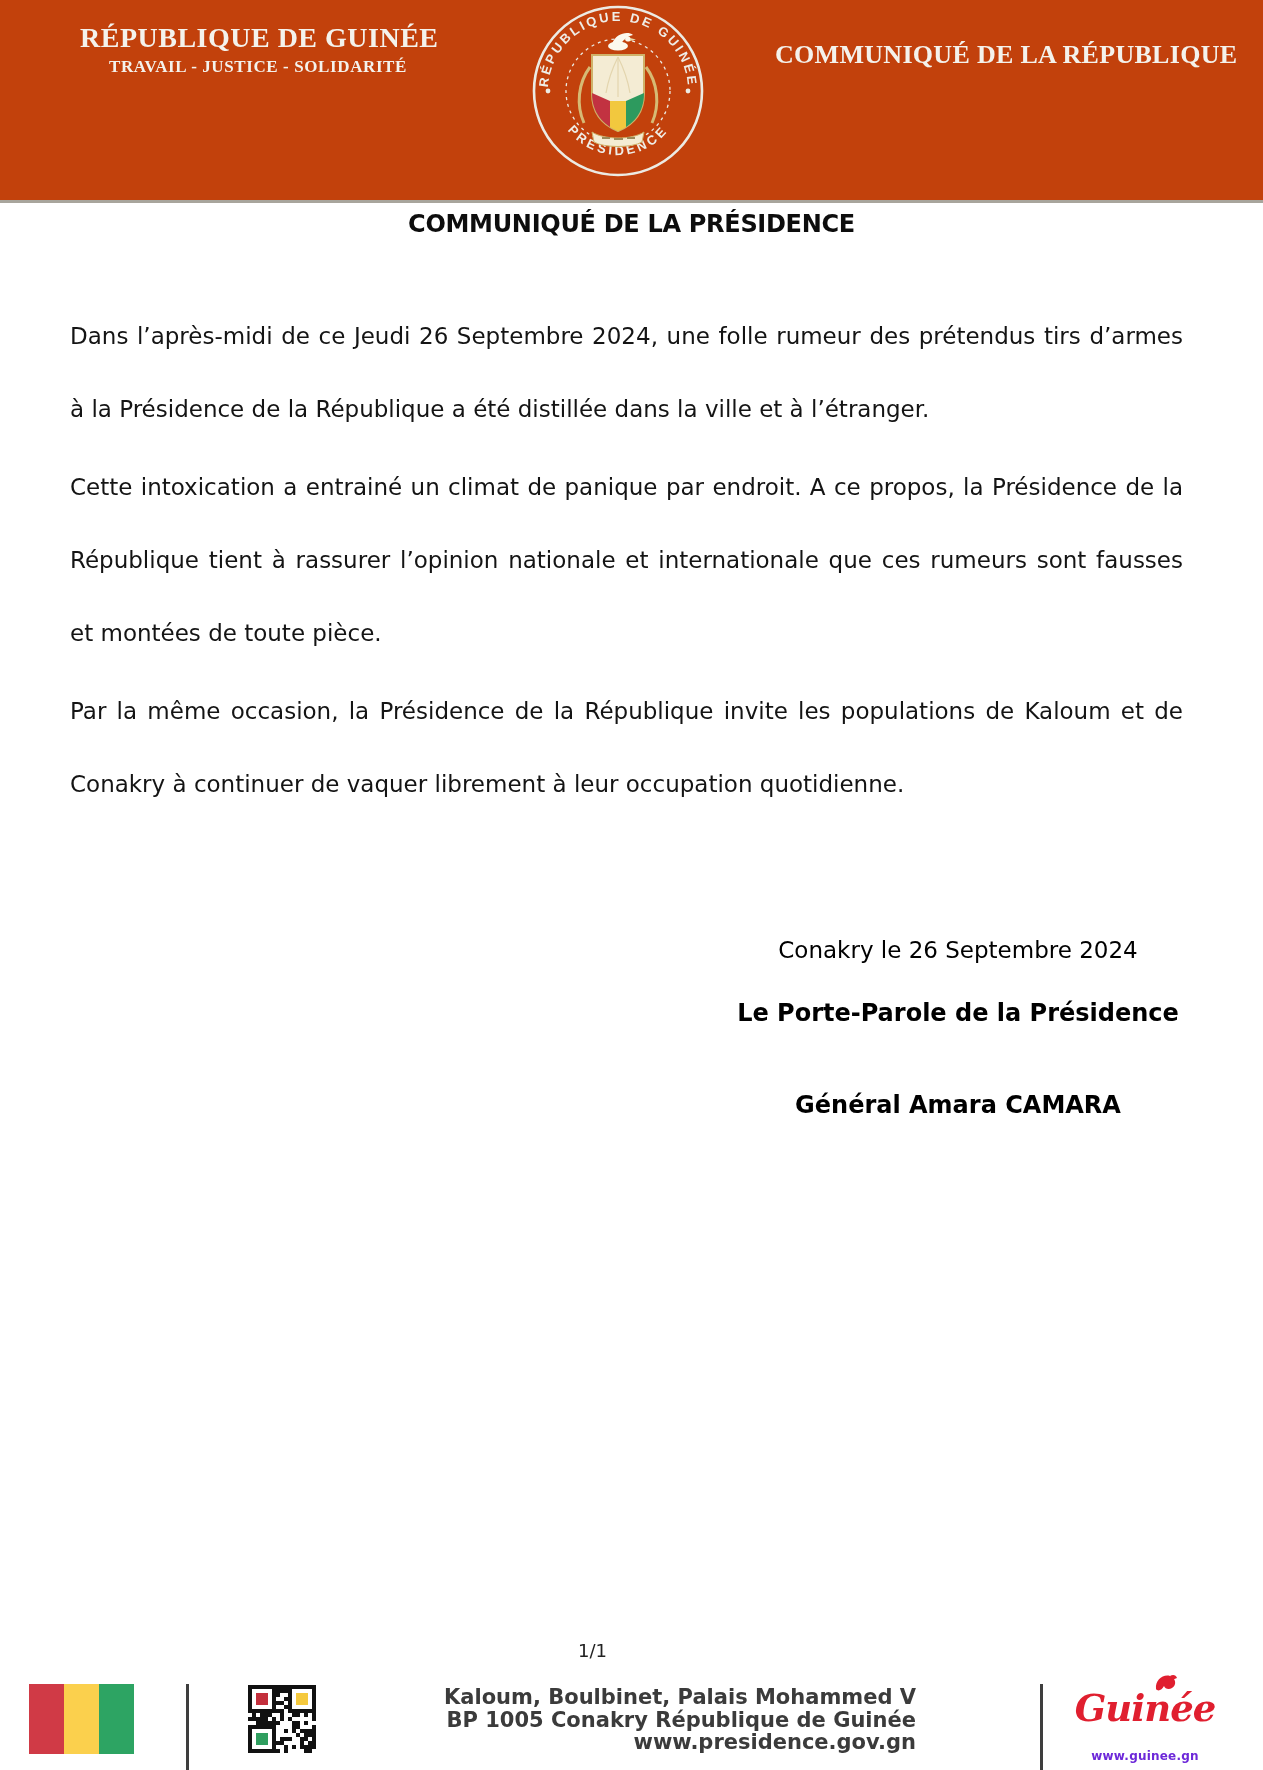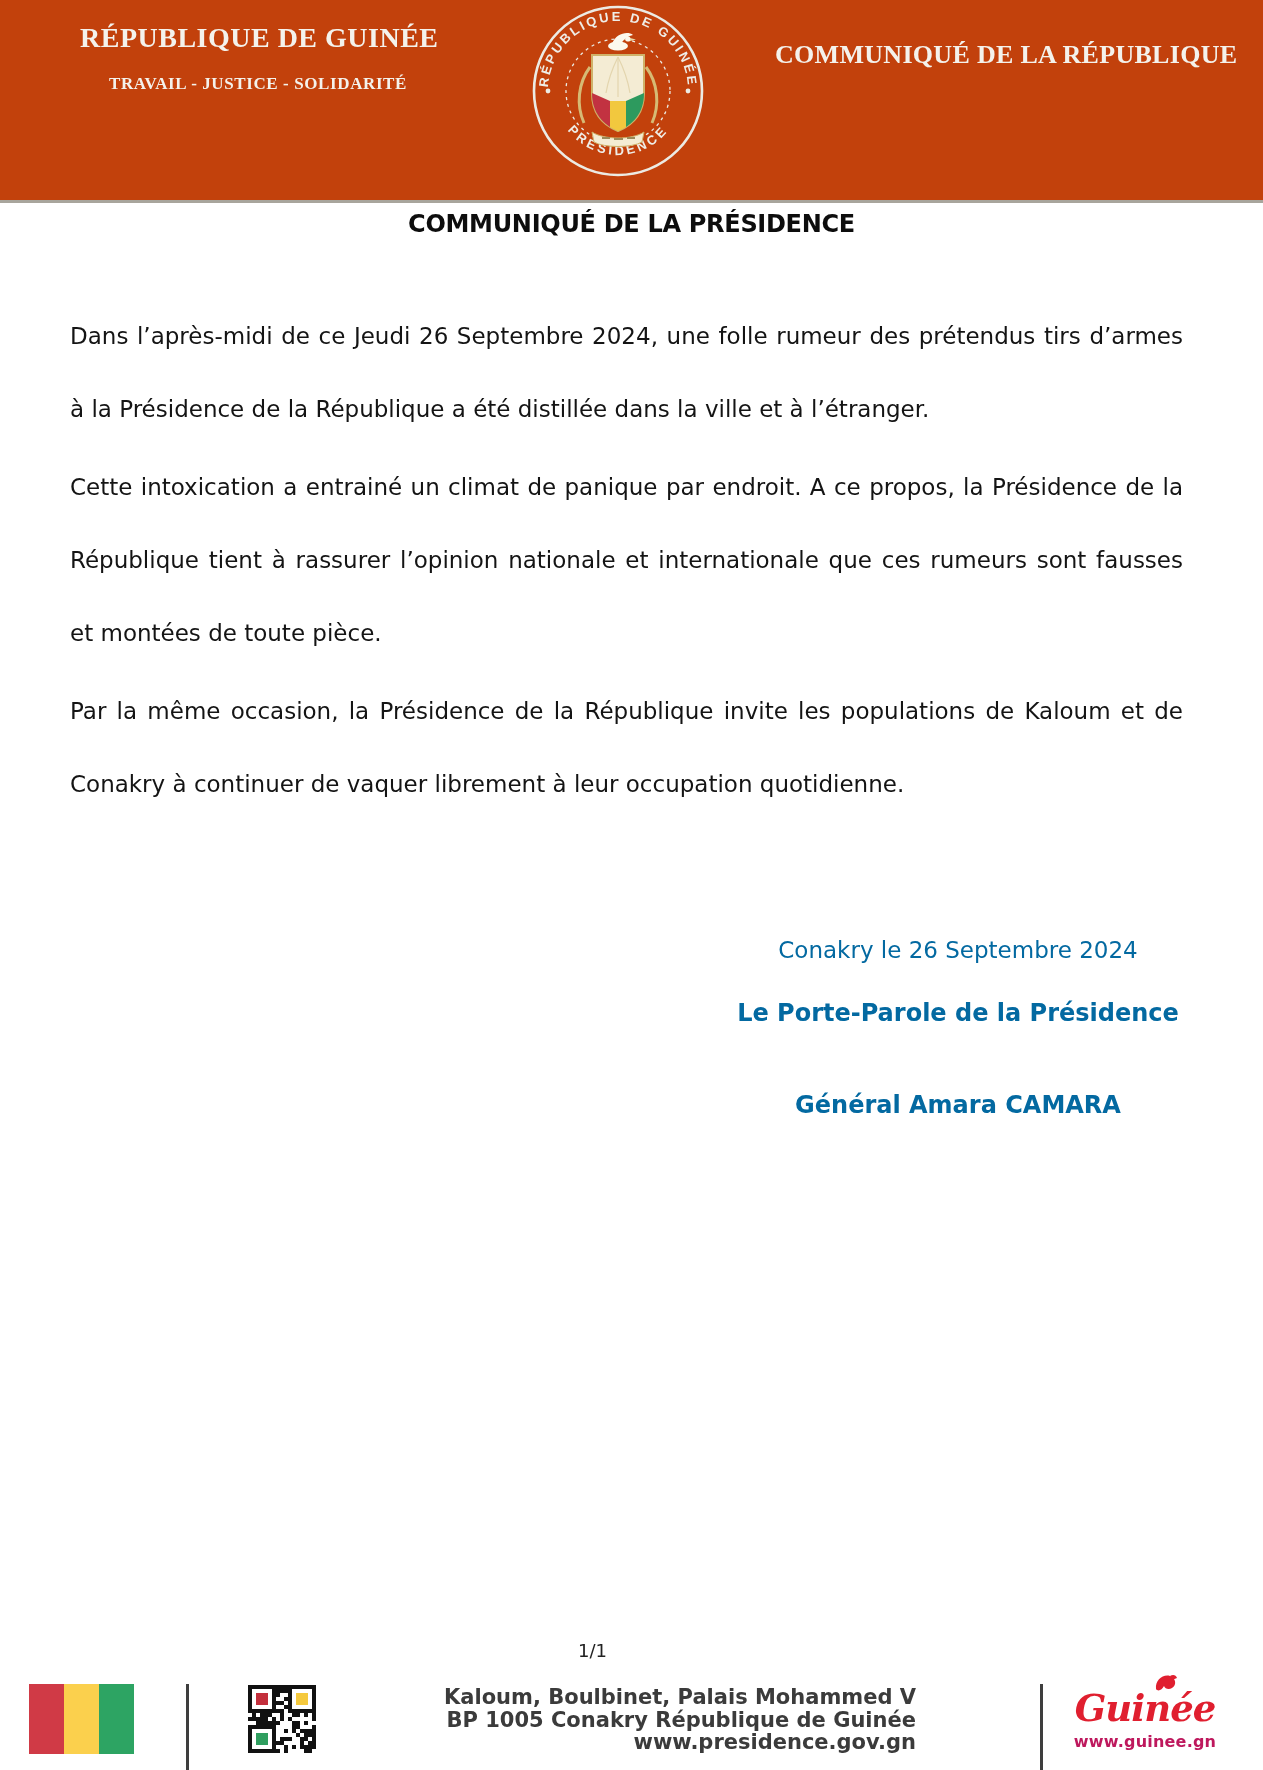--- a/index.html
+++ b/index.html
@@ -12,7 +12,7 @@
   .hleft{position:absolute;left:80px;top:22px;width:356px;text-align:center;color:#f4f2ec;
          font-family:"Liberation Serif","DejaVu Serif",serif;}
   .hl-title{font-size:28px;font-weight:bold;letter-spacing:.5px;white-space:nowrap;}
-  .hl-sub{font-size:17px;font-weight:bold;letter-spacing:.6px;margin-top:20px;white-space:nowrap;}
+  .hl-sub{font-size:17px;font-weight:bold;letter-spacing:.6px;margin-top:3px;white-space:nowrap;}
   .hright{position:absolute;left:775px;top:40px;width:440px;text-align:center;color:#f4f2ec;
           font-family:"Liberation Serif","DejaVu Serif",serif;font-size:26px;font-weight:bold;
           letter-spacing:.3px;white-space:nowrap;}

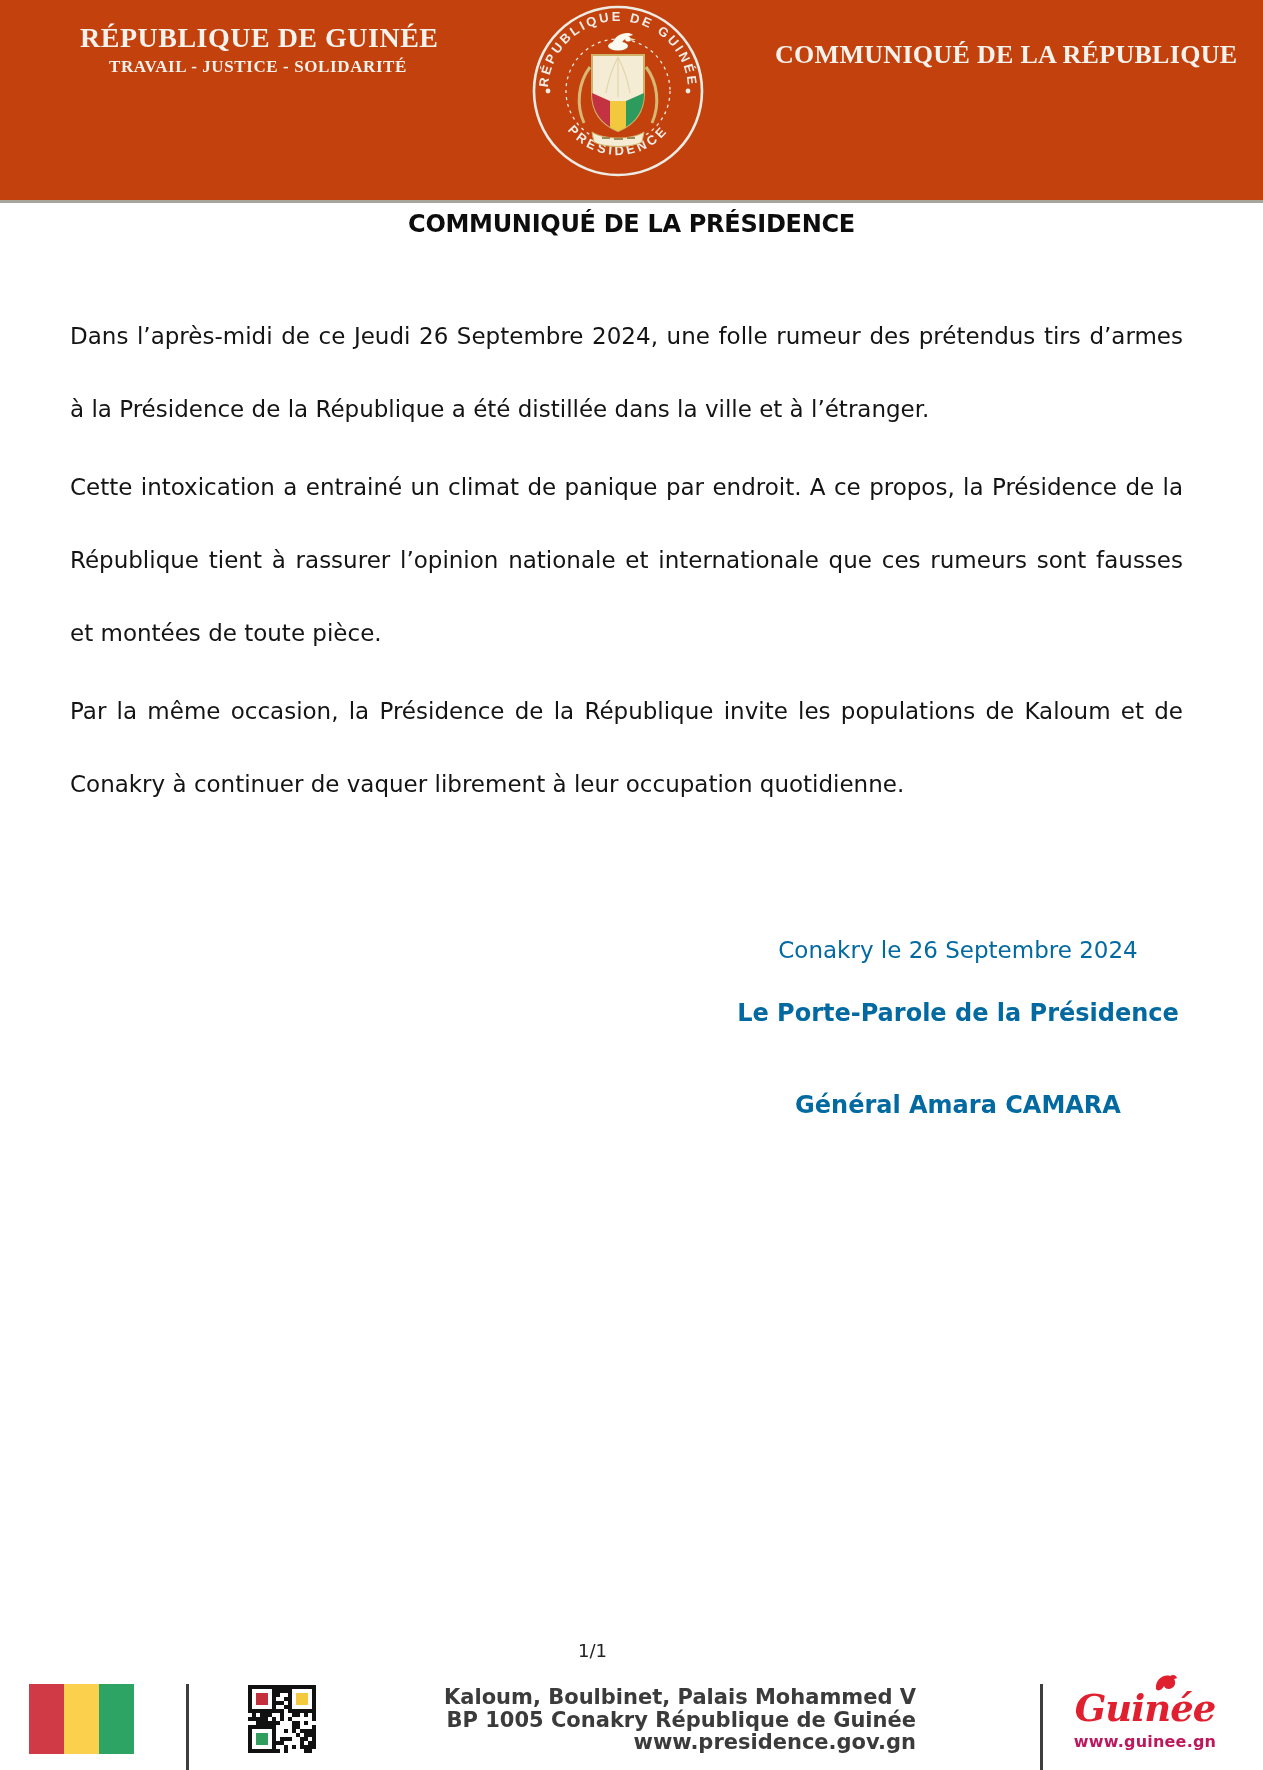--- a/index.html
+++ b/index.html
@@ -27,7 +27,7 @@
   .body-text p{margin:0 0 5px 0;font-size:23px;line-height:73px;text-align:justify;color:#141414;}
 
   
-  .sig{position:absolute;left:716px;top:935px;width:484px;text-align:center;color:#0369a1;}
+  .sig{position:absolute;left:716px;top:935px;width:484px;text-align:center;color:#000000;}
   .sig-date{font-size:23px;line-height:30px;}
   .sig-role{font-size:24px;font-weight:bold;line-height:30px;margin-top:33px;}
   .sig-name{font-size:24px;font-weight:bold;line-height:30px;margin-top:62px;}

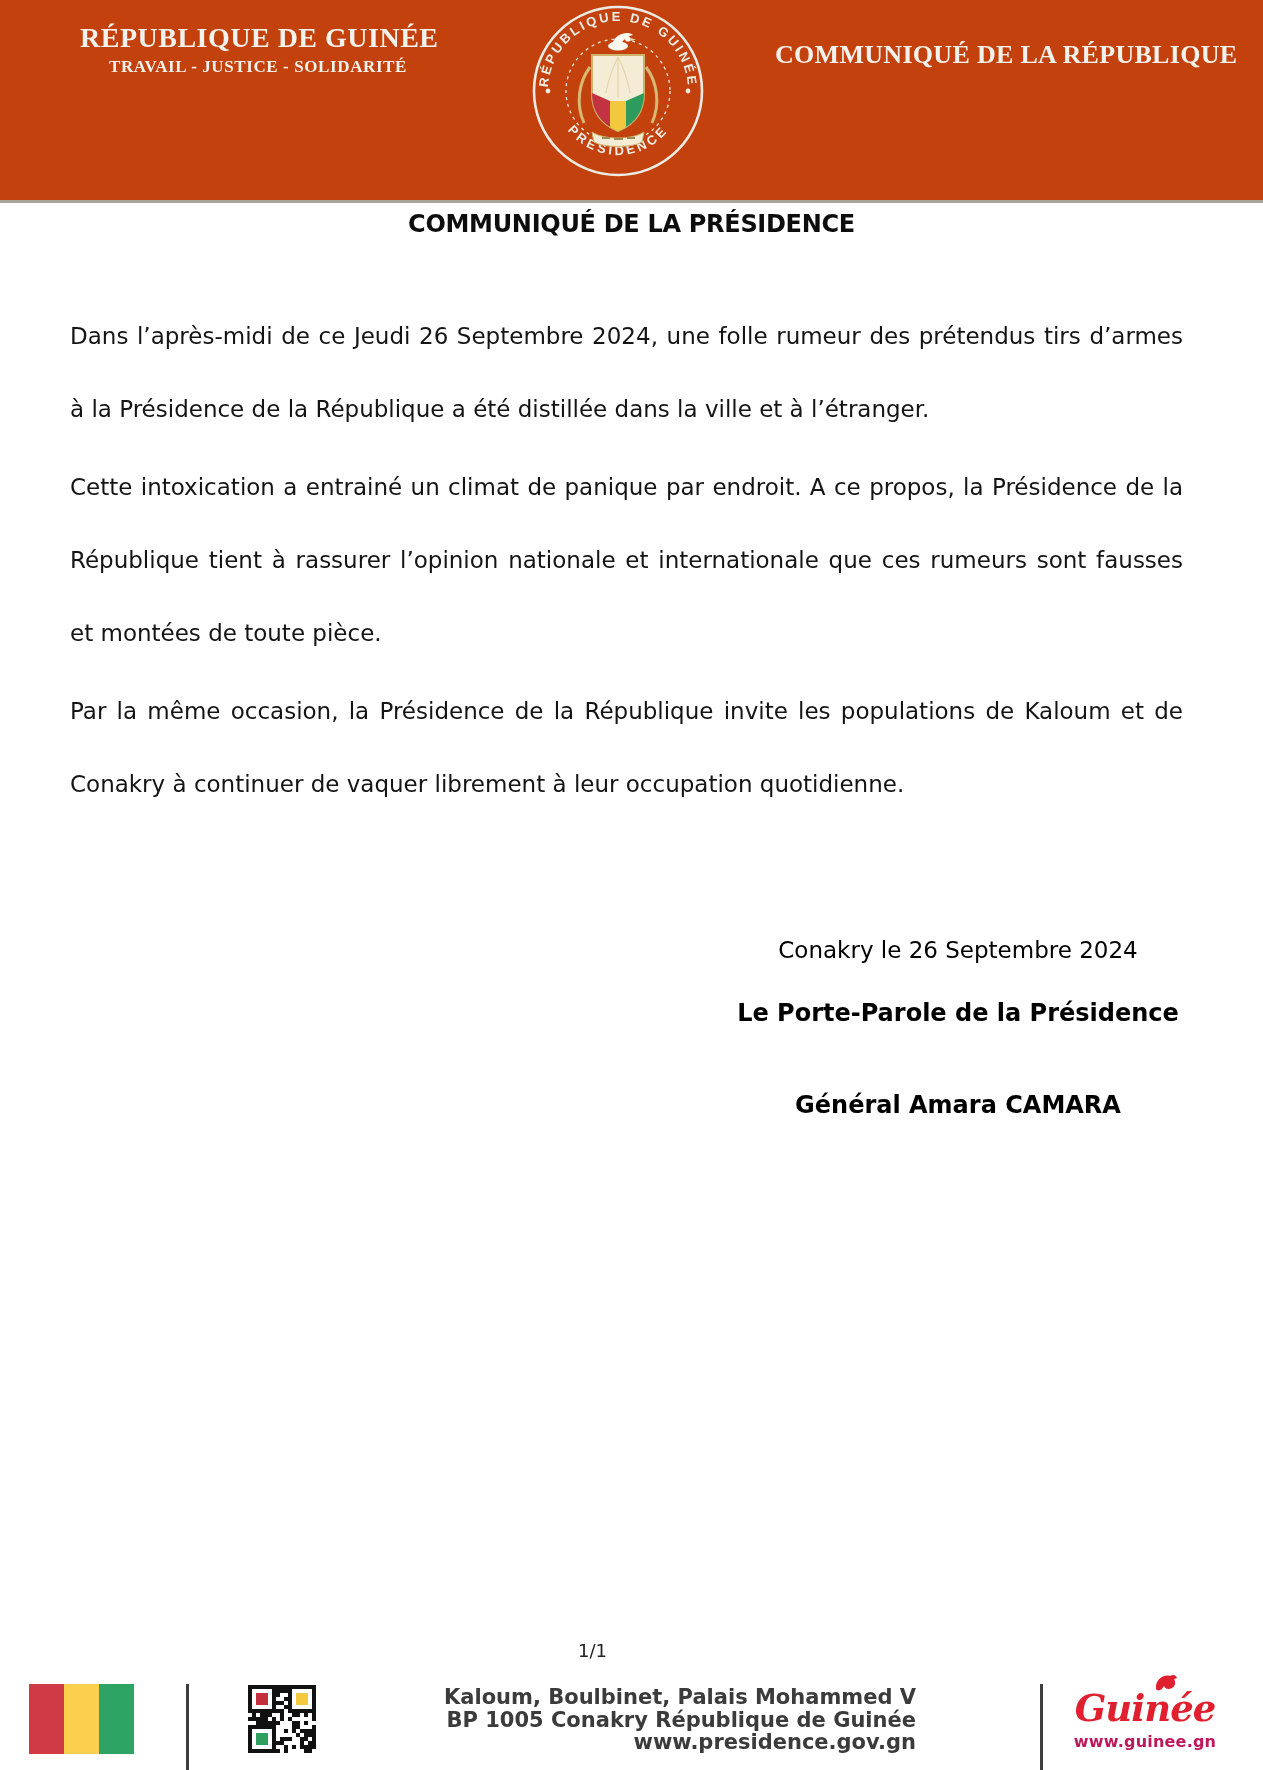--- a/index.html
+++ b/index.html
@@ -51,7 +51,7 @@
               font-style:italic;font-weight:bold;font-size:37px;line-height:40px;color:#e01f2f;
               letter-spacing:-1px;}
   .brand-mark{position:absolute;left:56%;top:-15px;width:26px;height:24px;}
-  .brand-url{font-size:16px;font-weight:bold;color:#be185d;margin-top:4px;letter-spacing:.2px;}
+  .brand-url{font-size:12px;font-weight:bold;color:#6d28d9;margin-top:21px;letter-spacing:.2px;}
 </style>
 </head>
 <body>

